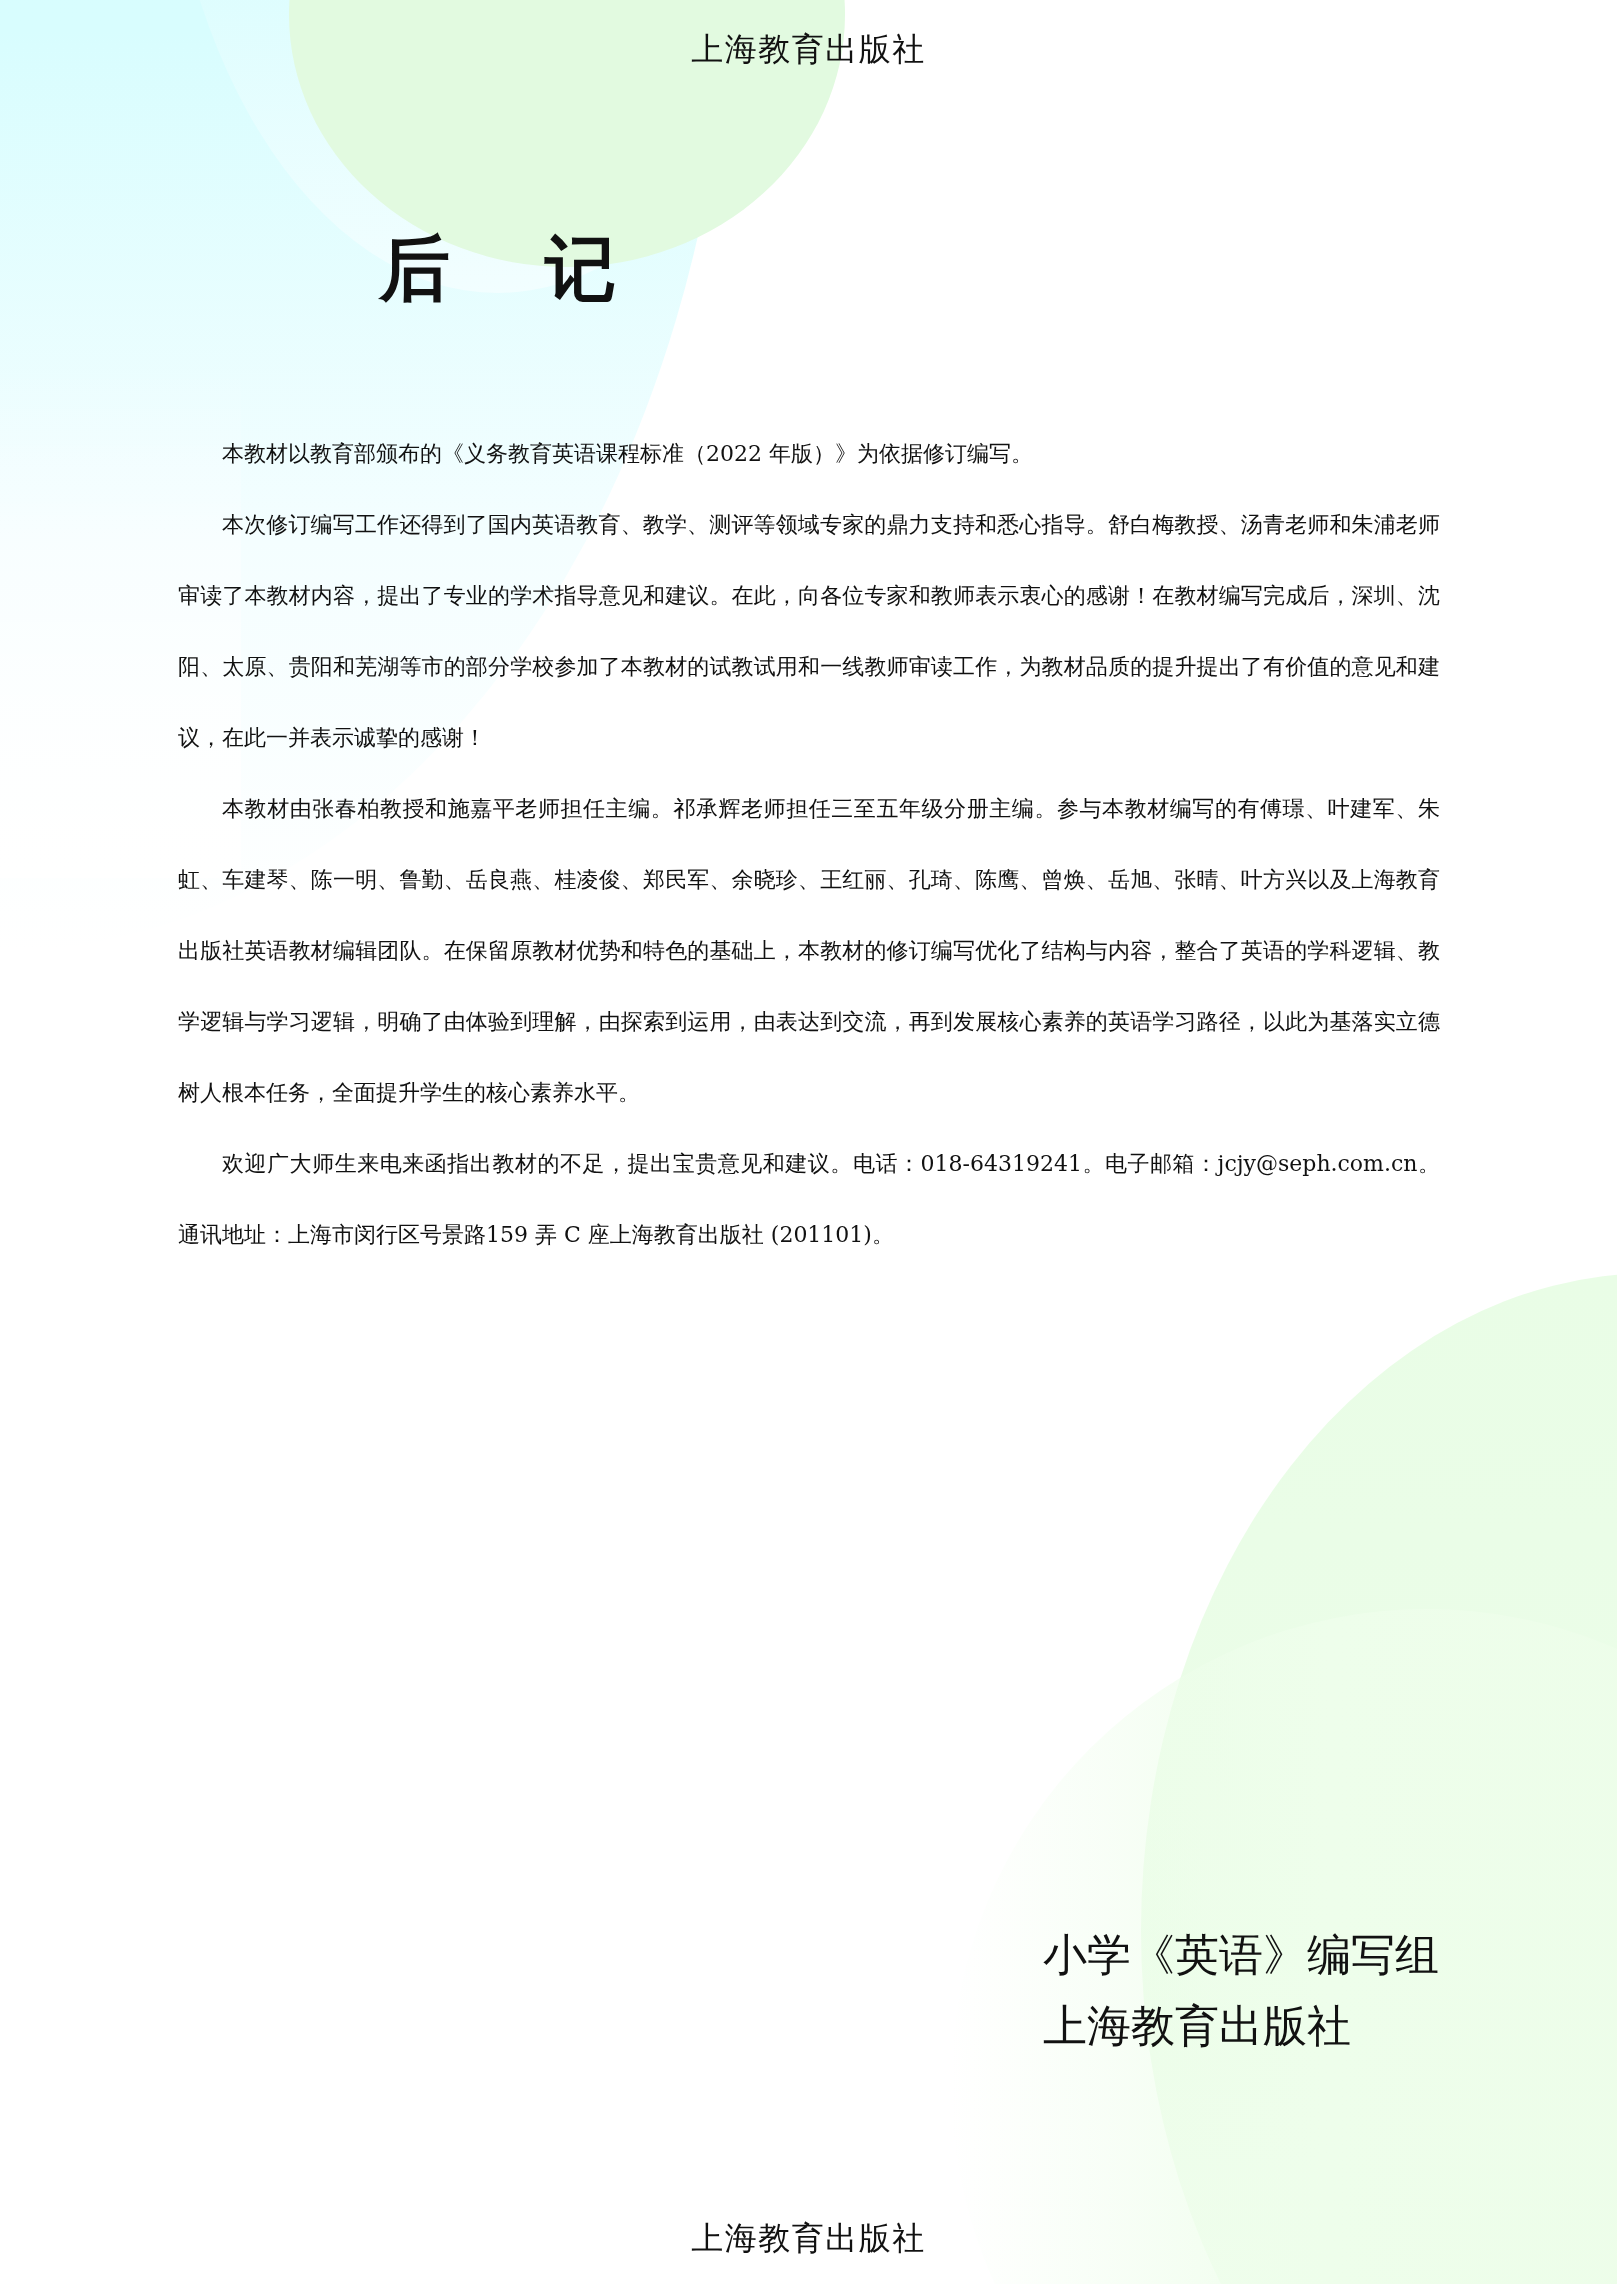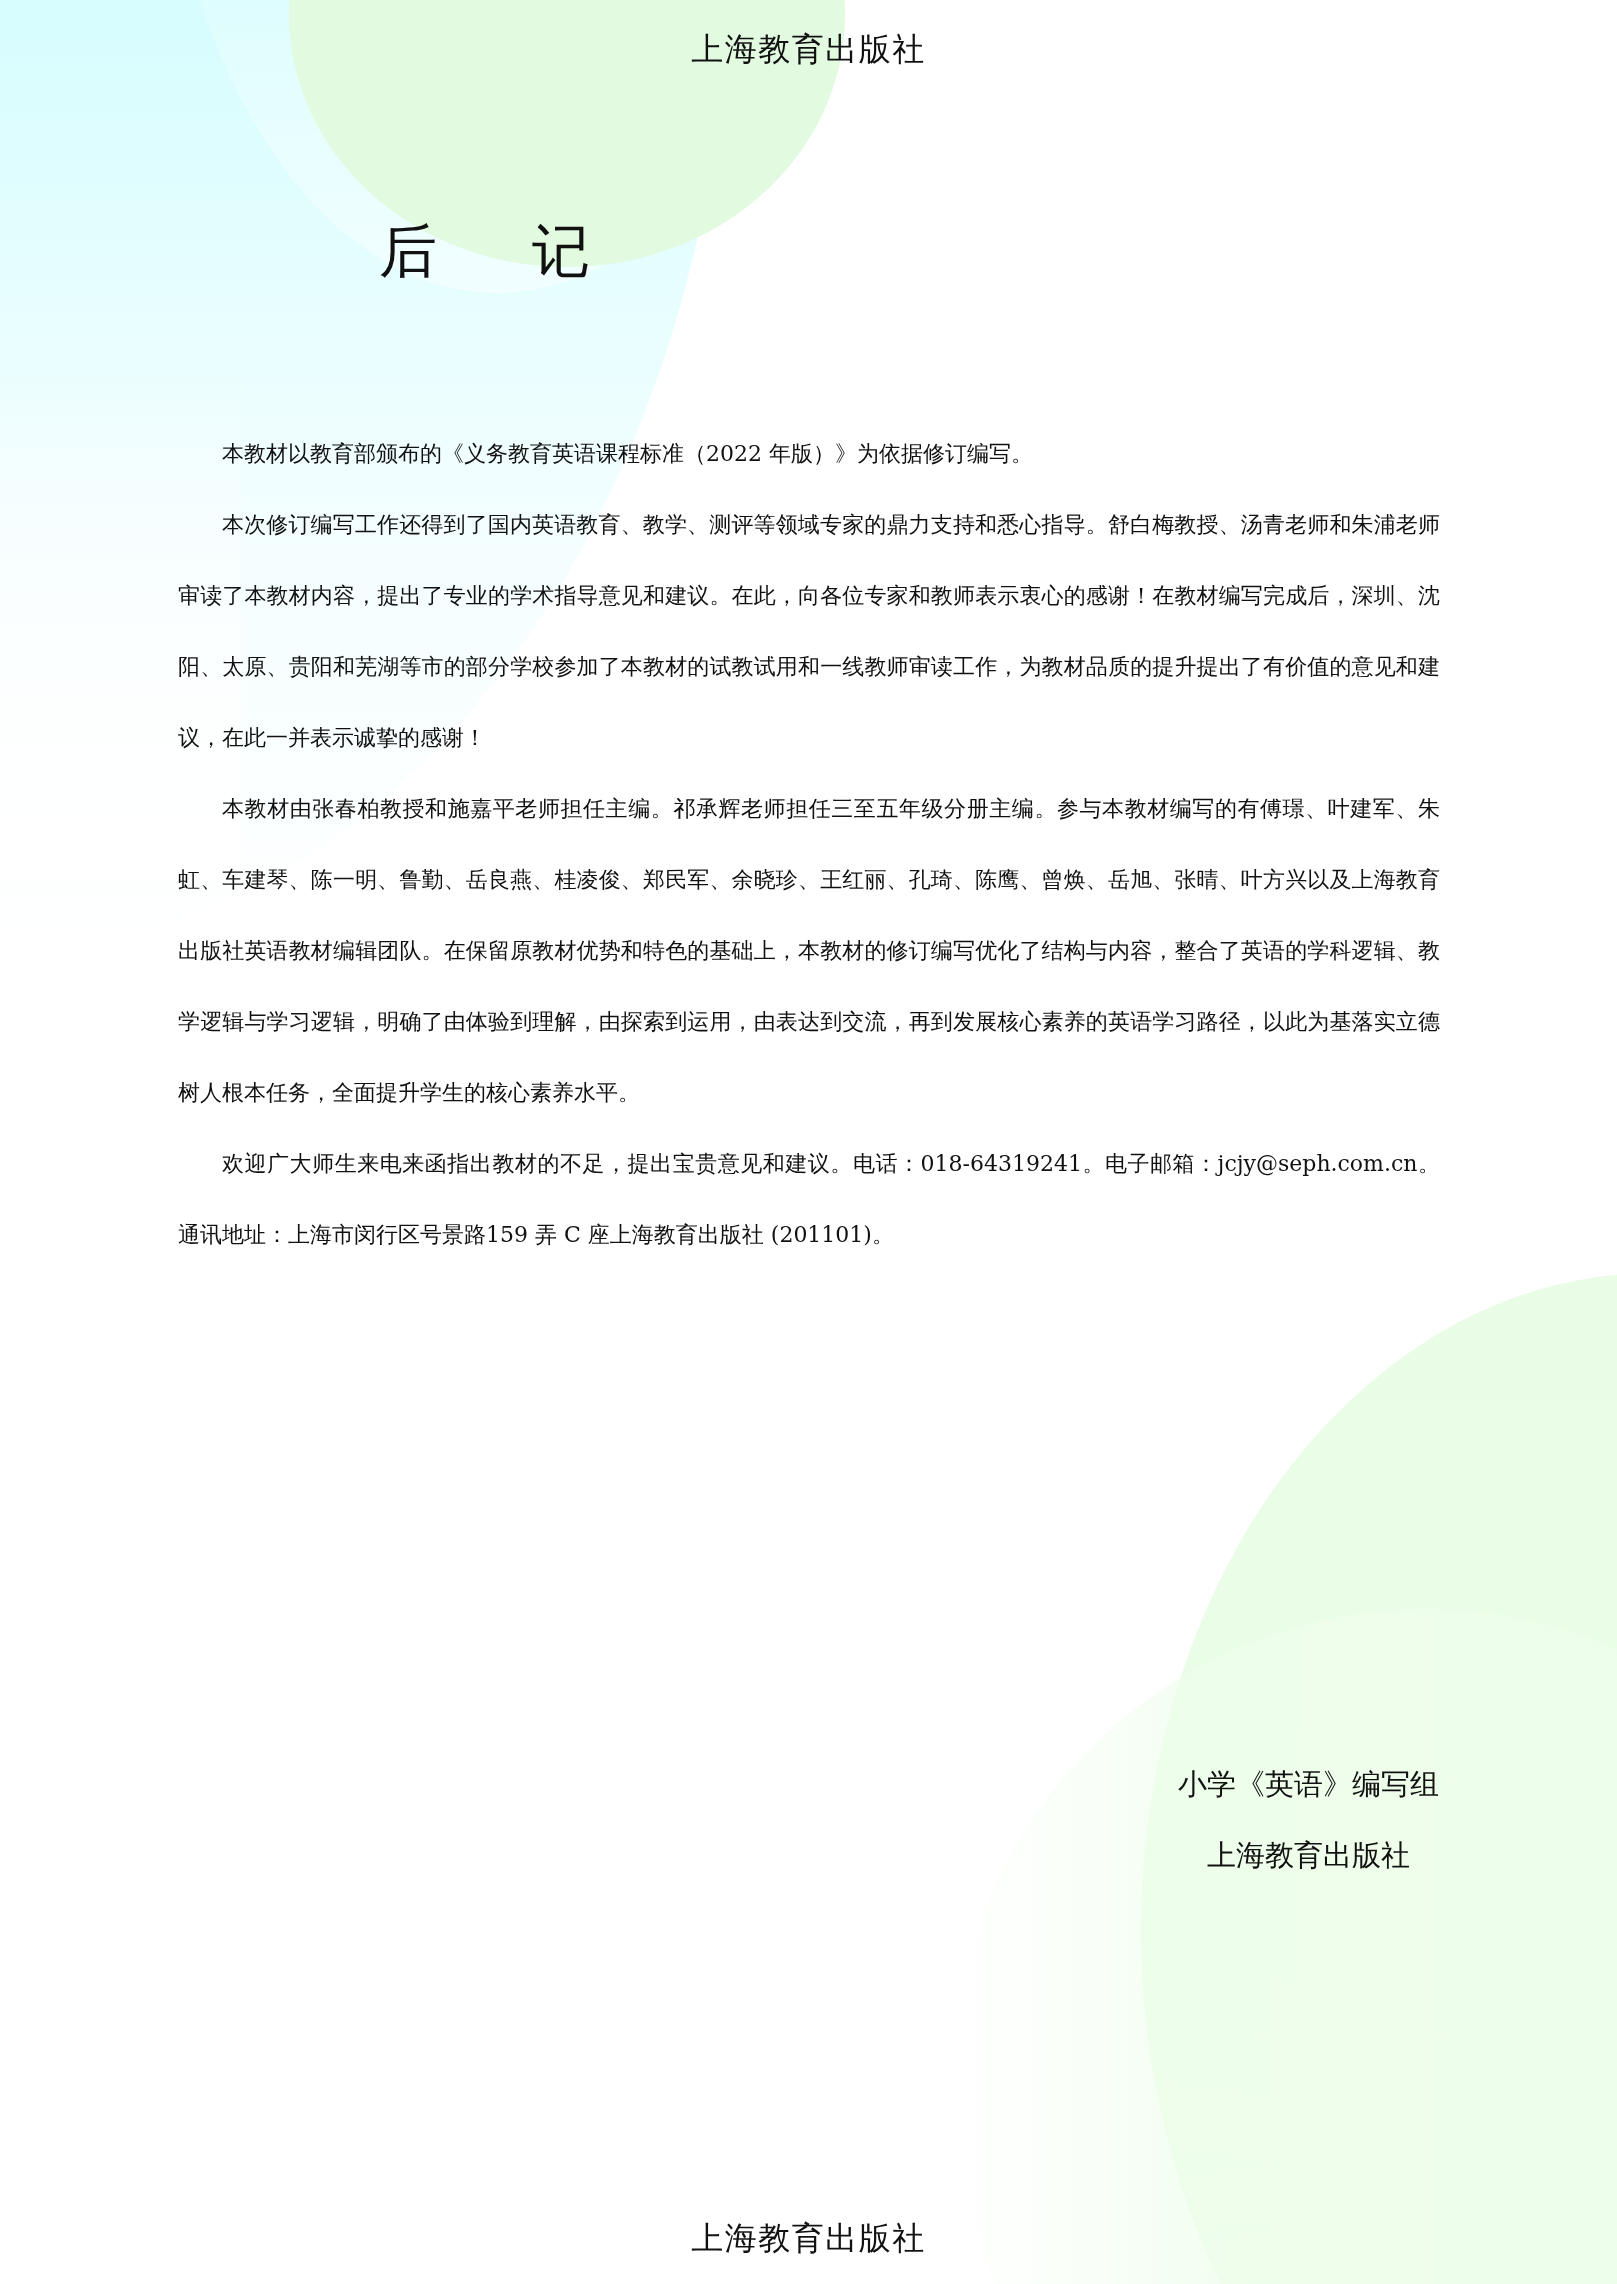--- a/index.html
+++ b/index.html
@@ -54,7 +54,7 @@
   }
   .title {
     position: absolute; top: 174px; left: 379px;
-    font-size: 58px; font-weight: normal; letter-spacing: 0;
+    font-size: 71px; font-weight: bold; letter-spacing: 0;
     font-family: "DejaVu Serif", serif;
   }
   .title span { display: inline-block; }

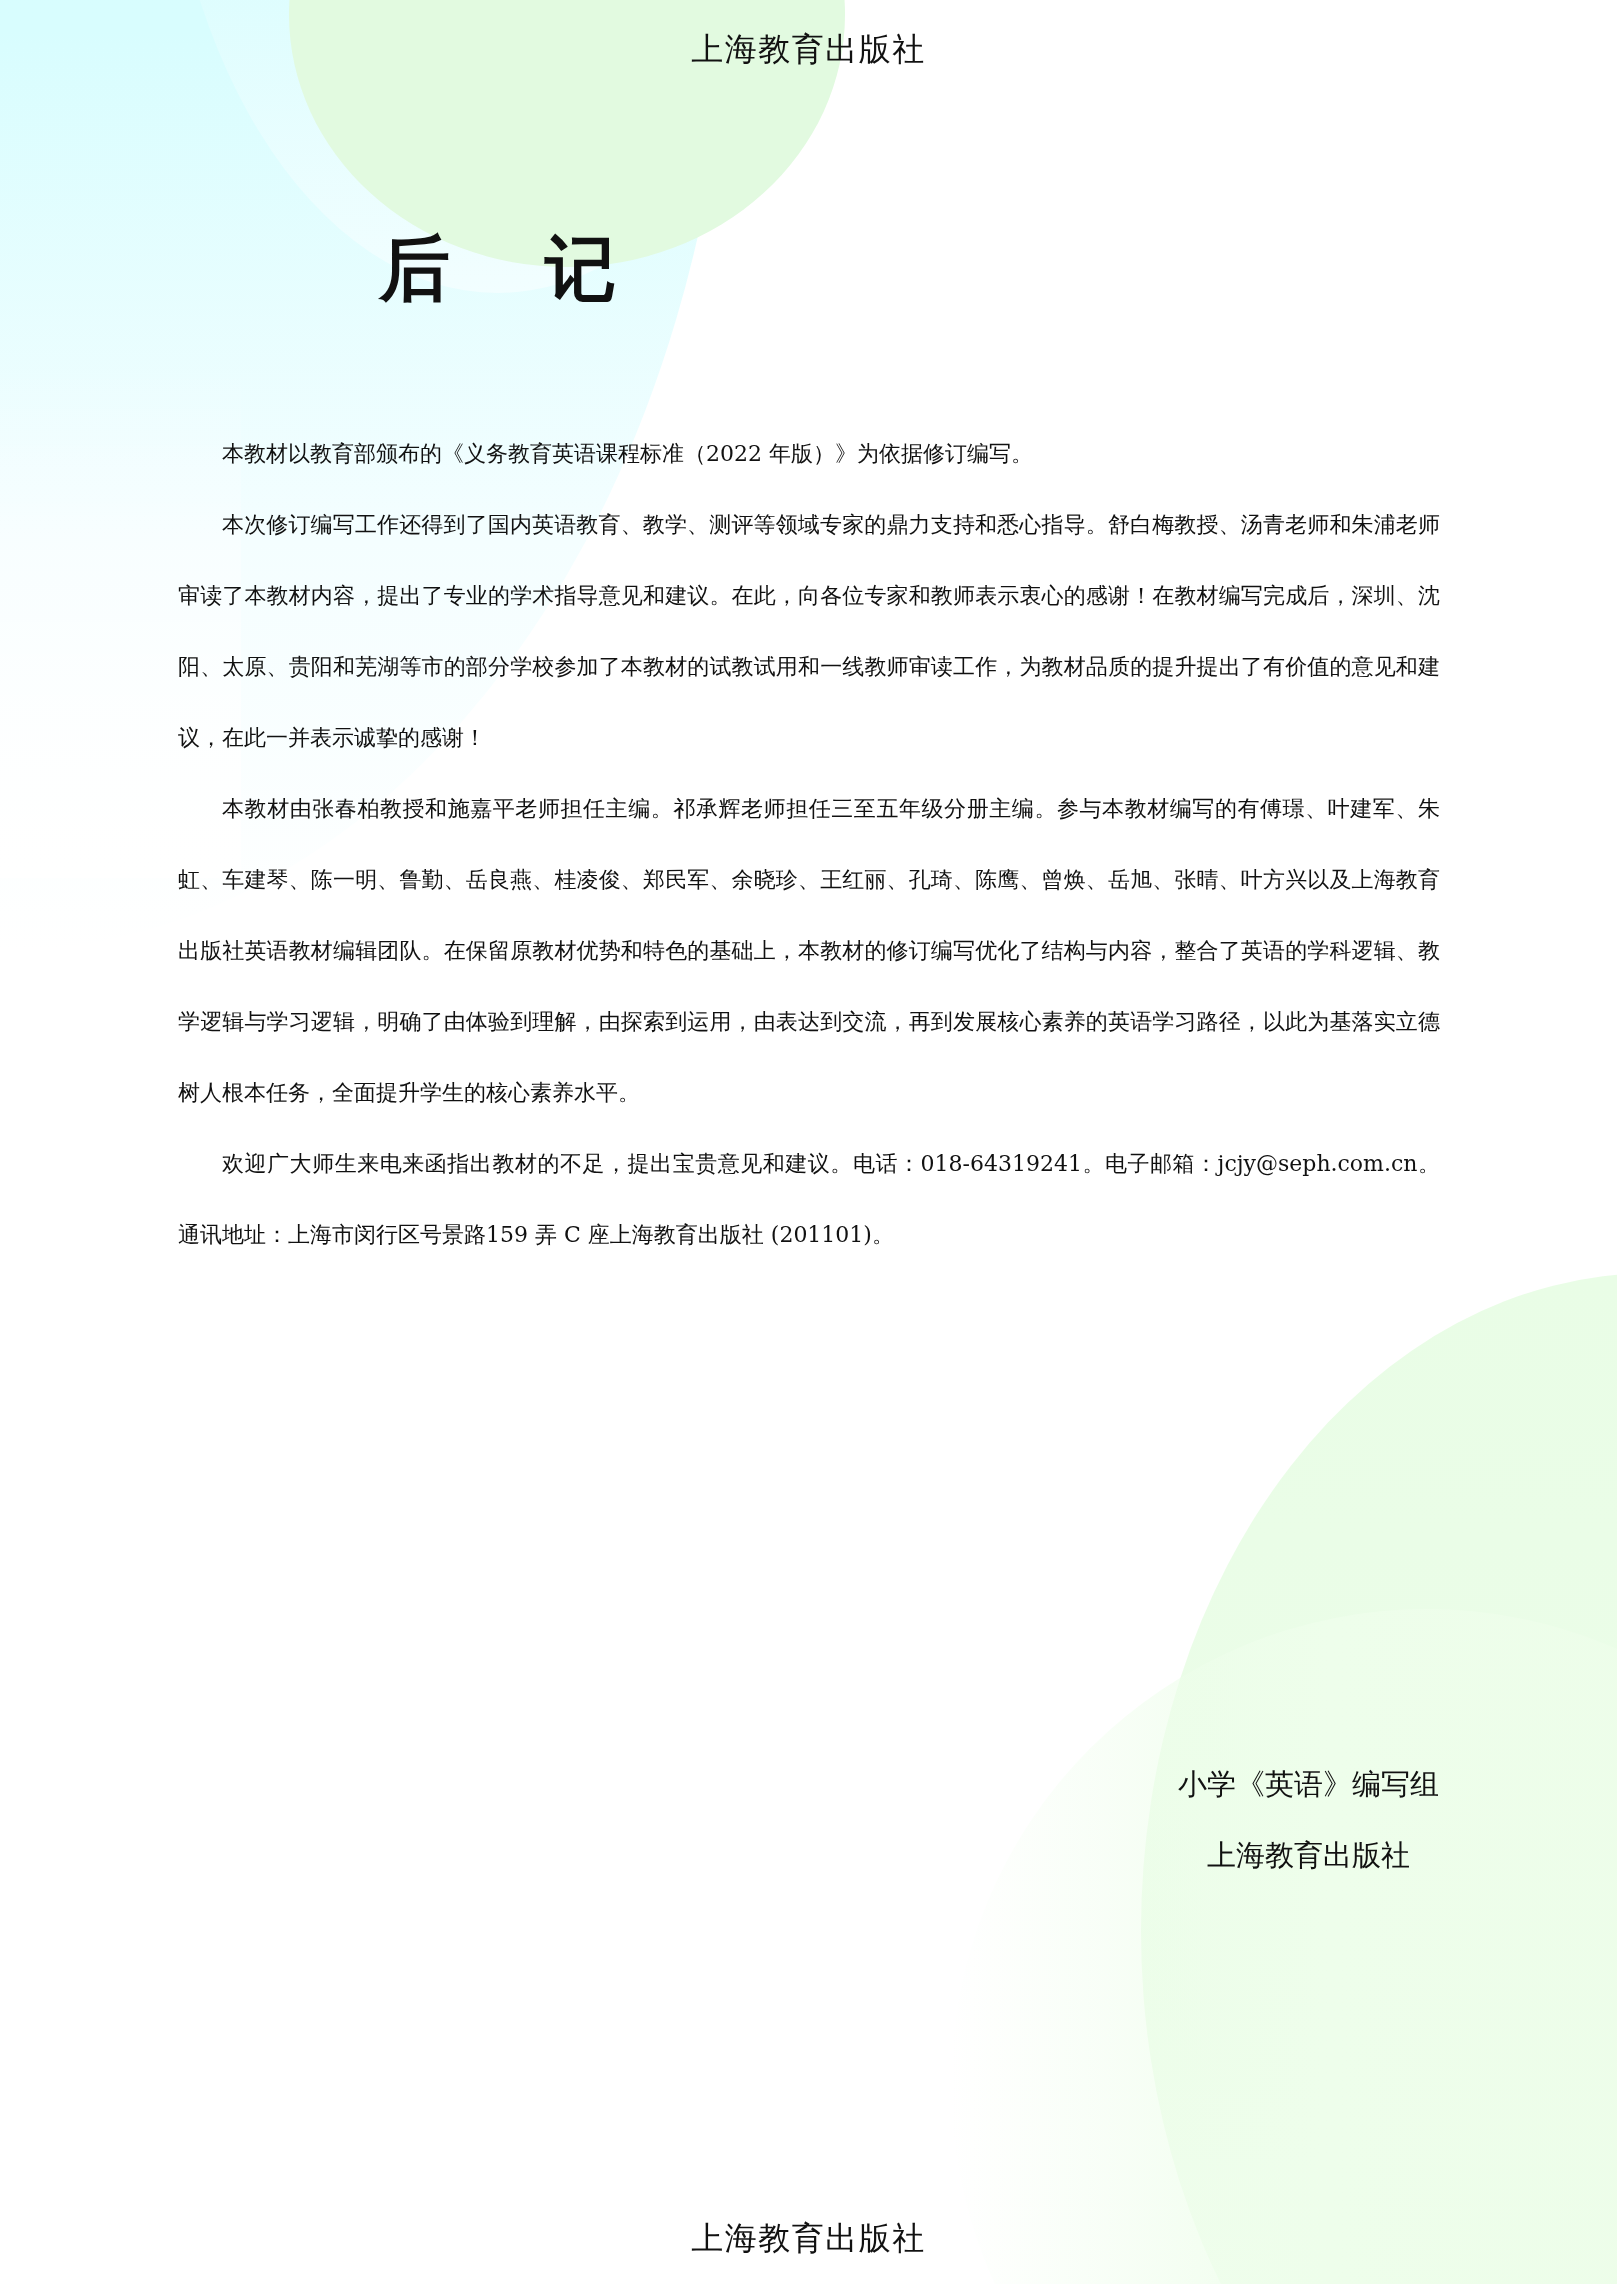--- a/index.html
+++ b/index.html
@@ -67,8 +67,8 @@
   .body p { margin: 0; text-indent: 2em; }
 
   .signature {
-    position: absolute; right: 178px; top: 1749px;
-    text-align: center; font-size: 29px; line-height: 71px;
+    position: absolute; right: 178px; top: 1919px;
+    text-align: left; font-size: 44px; line-height: 71px;
   }
   .footer {
     position: absolute; top: 2217px; left: 0; width: 1617px;

